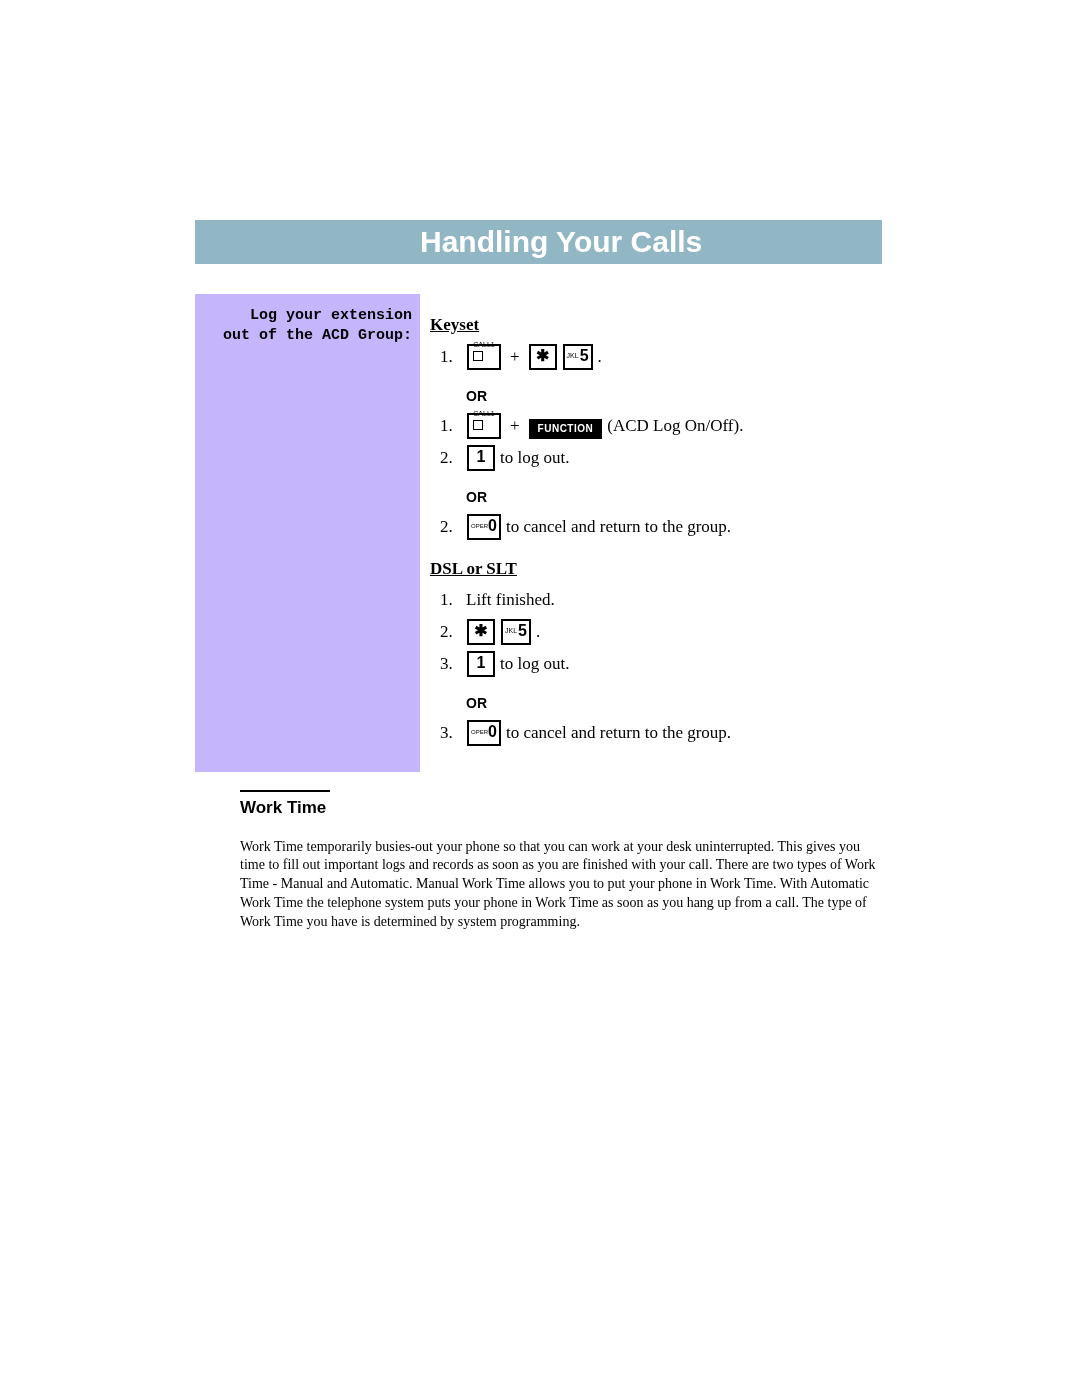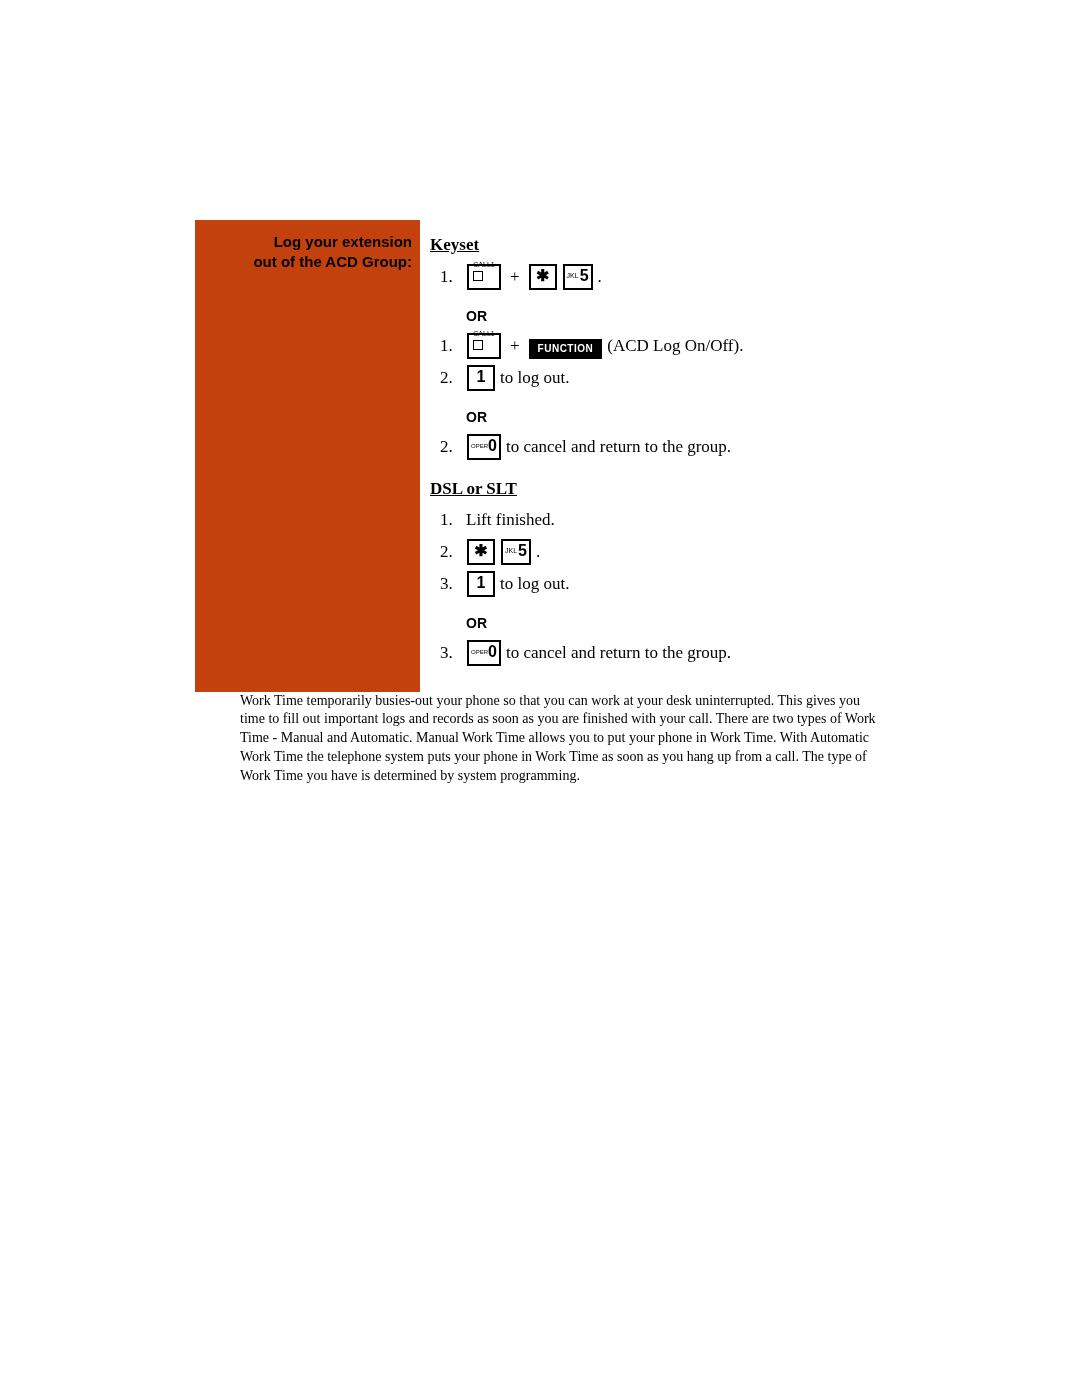--- a/index.html
+++ b/index.html
@@ -168,6 +168,10 @@
 
 <div class="page">
 
+  <div class="title-bar">
+    <div class="title-blue"></div>
+    <div class="title-text">Handling Your Calls</div>
+  </div>
 
   <div class="content-row">
     <div class="left-col">

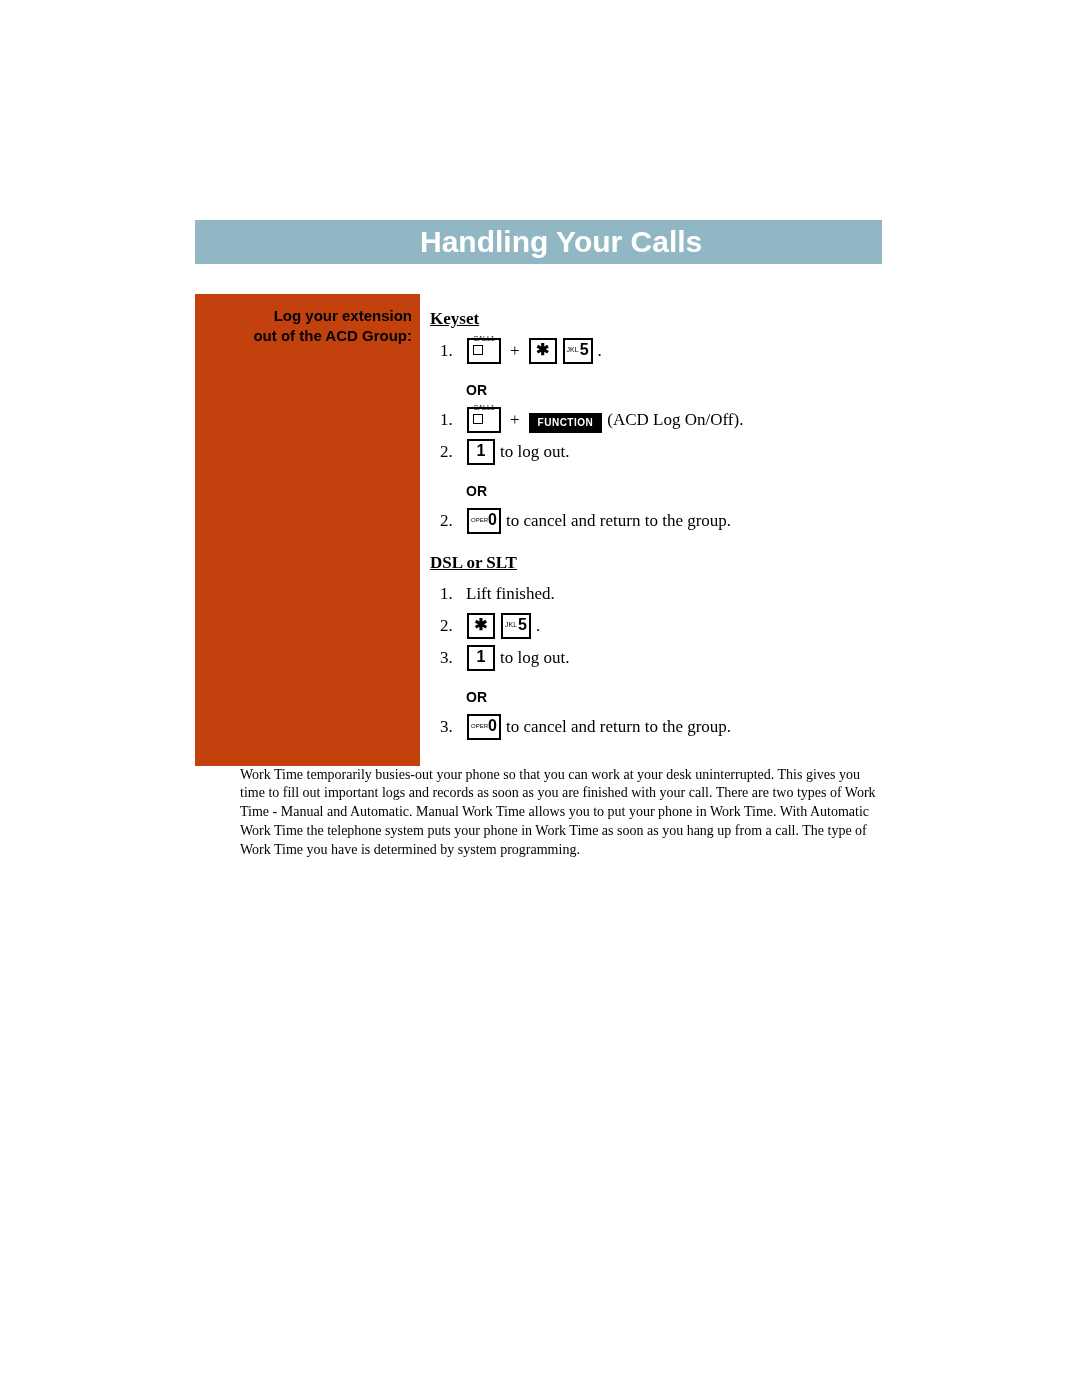--- a/index.html
+++ b/index.html
@@ -43,13 +43,13 @@
     align-items: stretch;
   }
   .left-col {
-    background: #c2410c;
+    background: #c4b5fd;
     width: 225px;
     margin-left: 195px;
     padding: 12px 8px 0 0;
     box-sizing: border-box;
     text-align: right;
-    font-family: Liberation Sans, sans-serif;
+    font-family: Liberation Mono, monospace;
     font-weight: bold;
     font-size: 15px;
     line-height: 1.3;

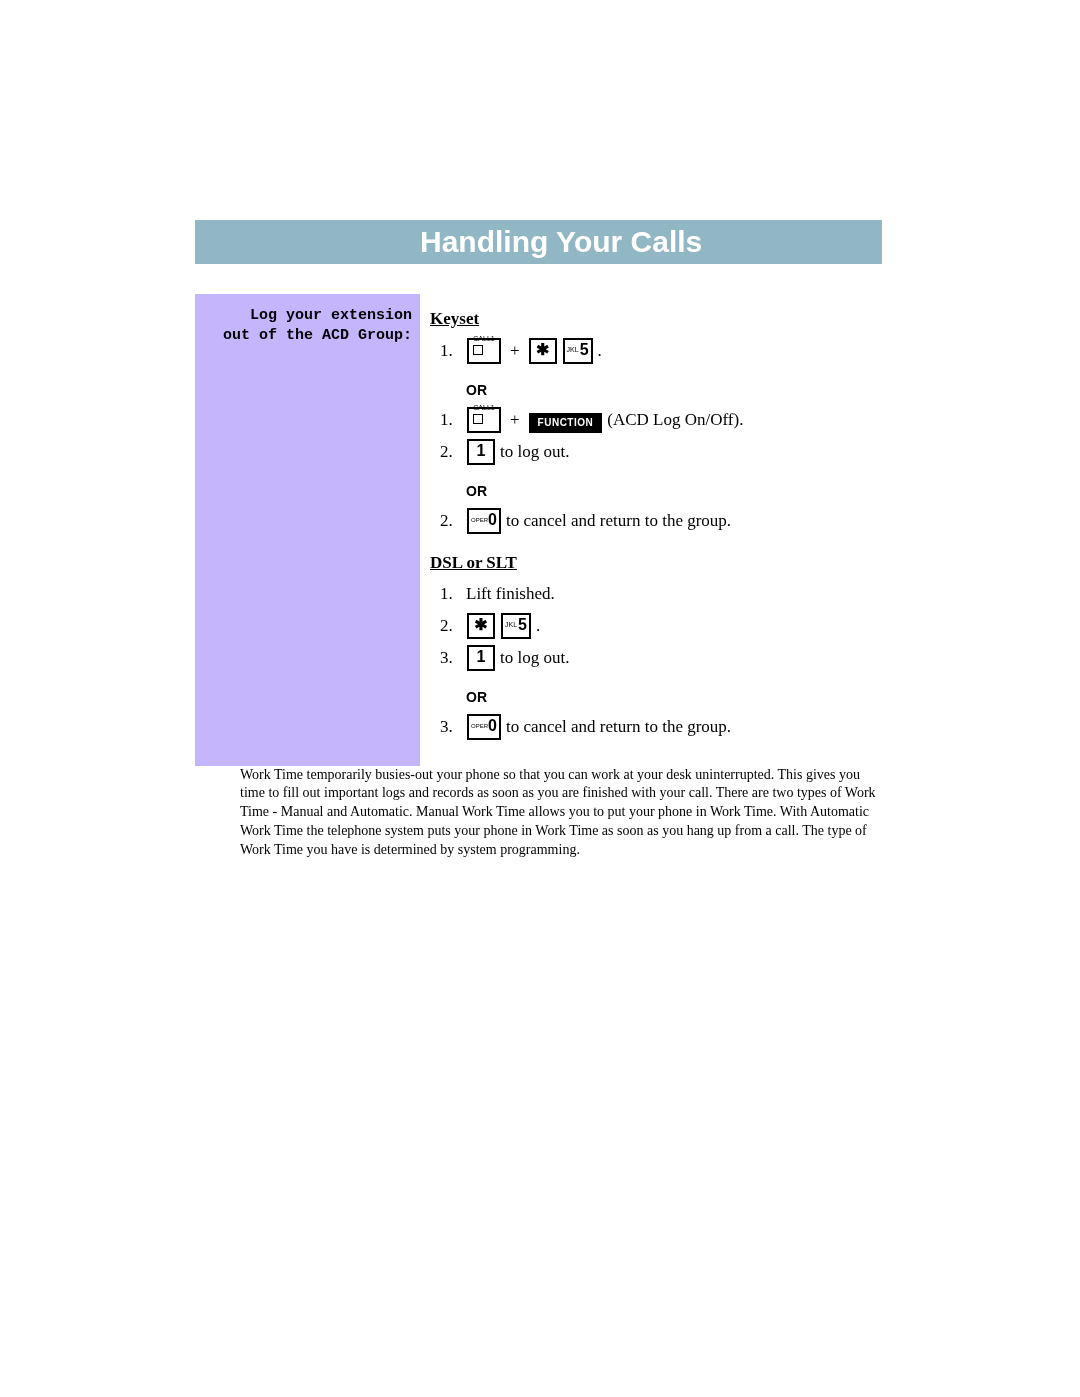--- a/index.html
+++ b/index.html
@@ -63,6 +63,7 @@
   .section-head {
     font-weight: bold;
     text-decoration: underline;
+    margin-top: 6px;
   }
   .or {
     font-family: Arial, Helvetica, sans-serif;

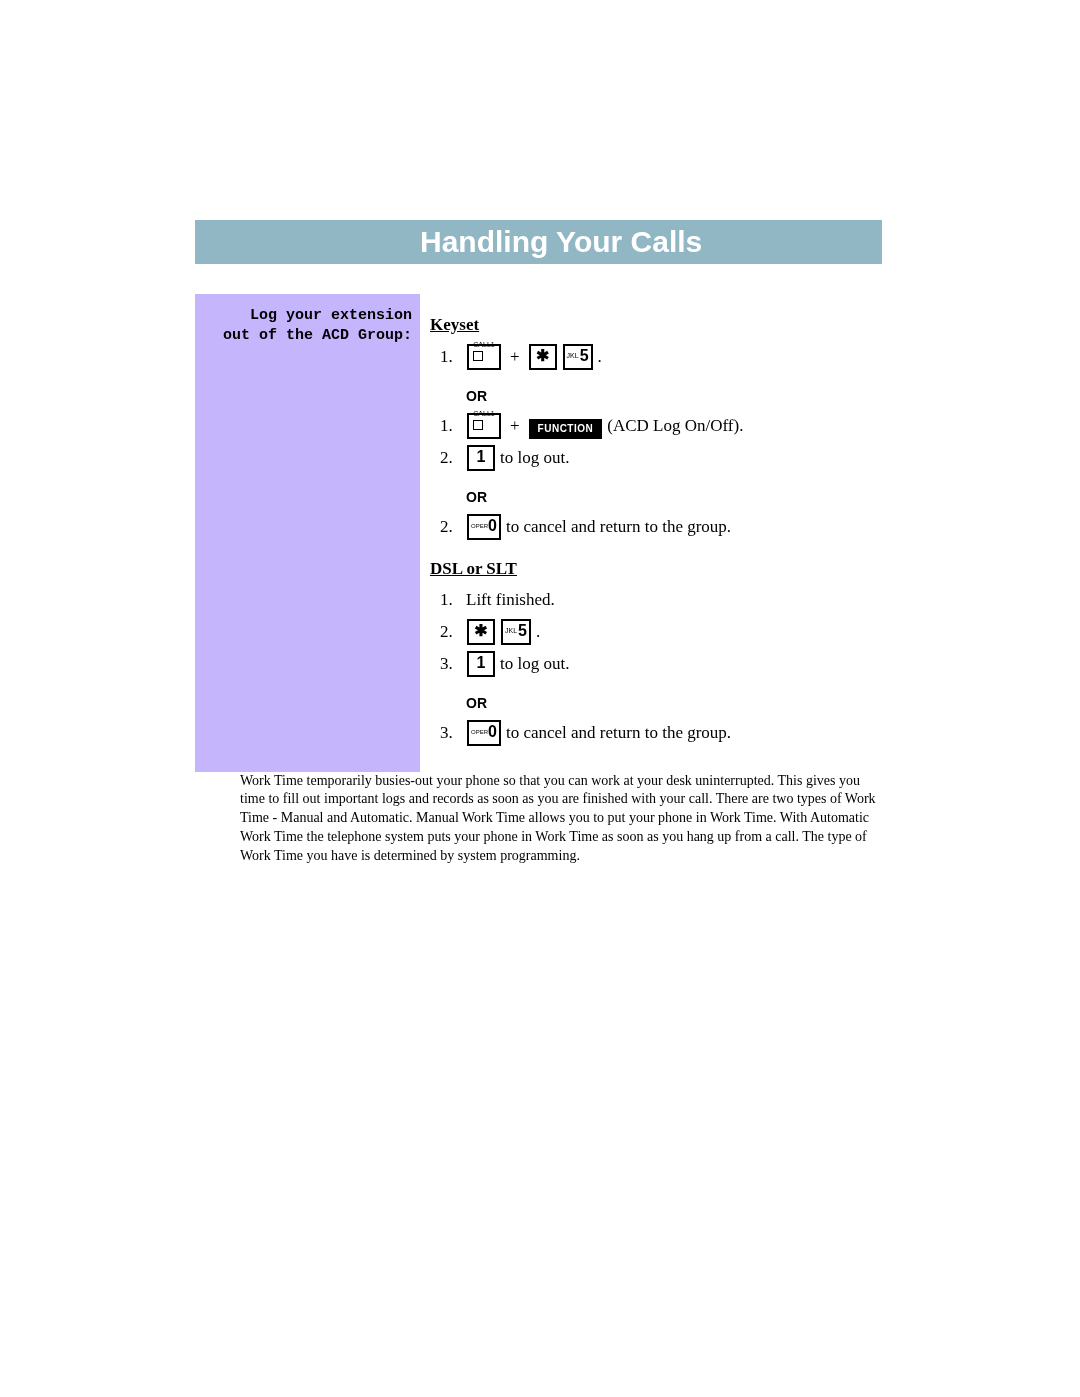--- a/index.html
+++ b/index.html
@@ -251,6 +251,10 @@
     </div>
   </div>
 
+  <div class="lower-block">
+    <div class="subsection-rule"></div>
+    <div class="subsection">Work Time</div>
+  </div>
   <div class="body-text">Work Time temporarily busies-out your phone so that you can work at your desk uninterrupted.  This gives you time to fill out important logs and records as soon as you are finished with your call.  There are two types of Work Time - Manual and Automatic.  Manual Work Time allows you to put your phone in Work Time.  With Automatic Work Time the telephone system puts your phone in Work Time as soon as you hang up from a call.  The type of Work Time you have is determined by system programming.</div>
 
 </div>

